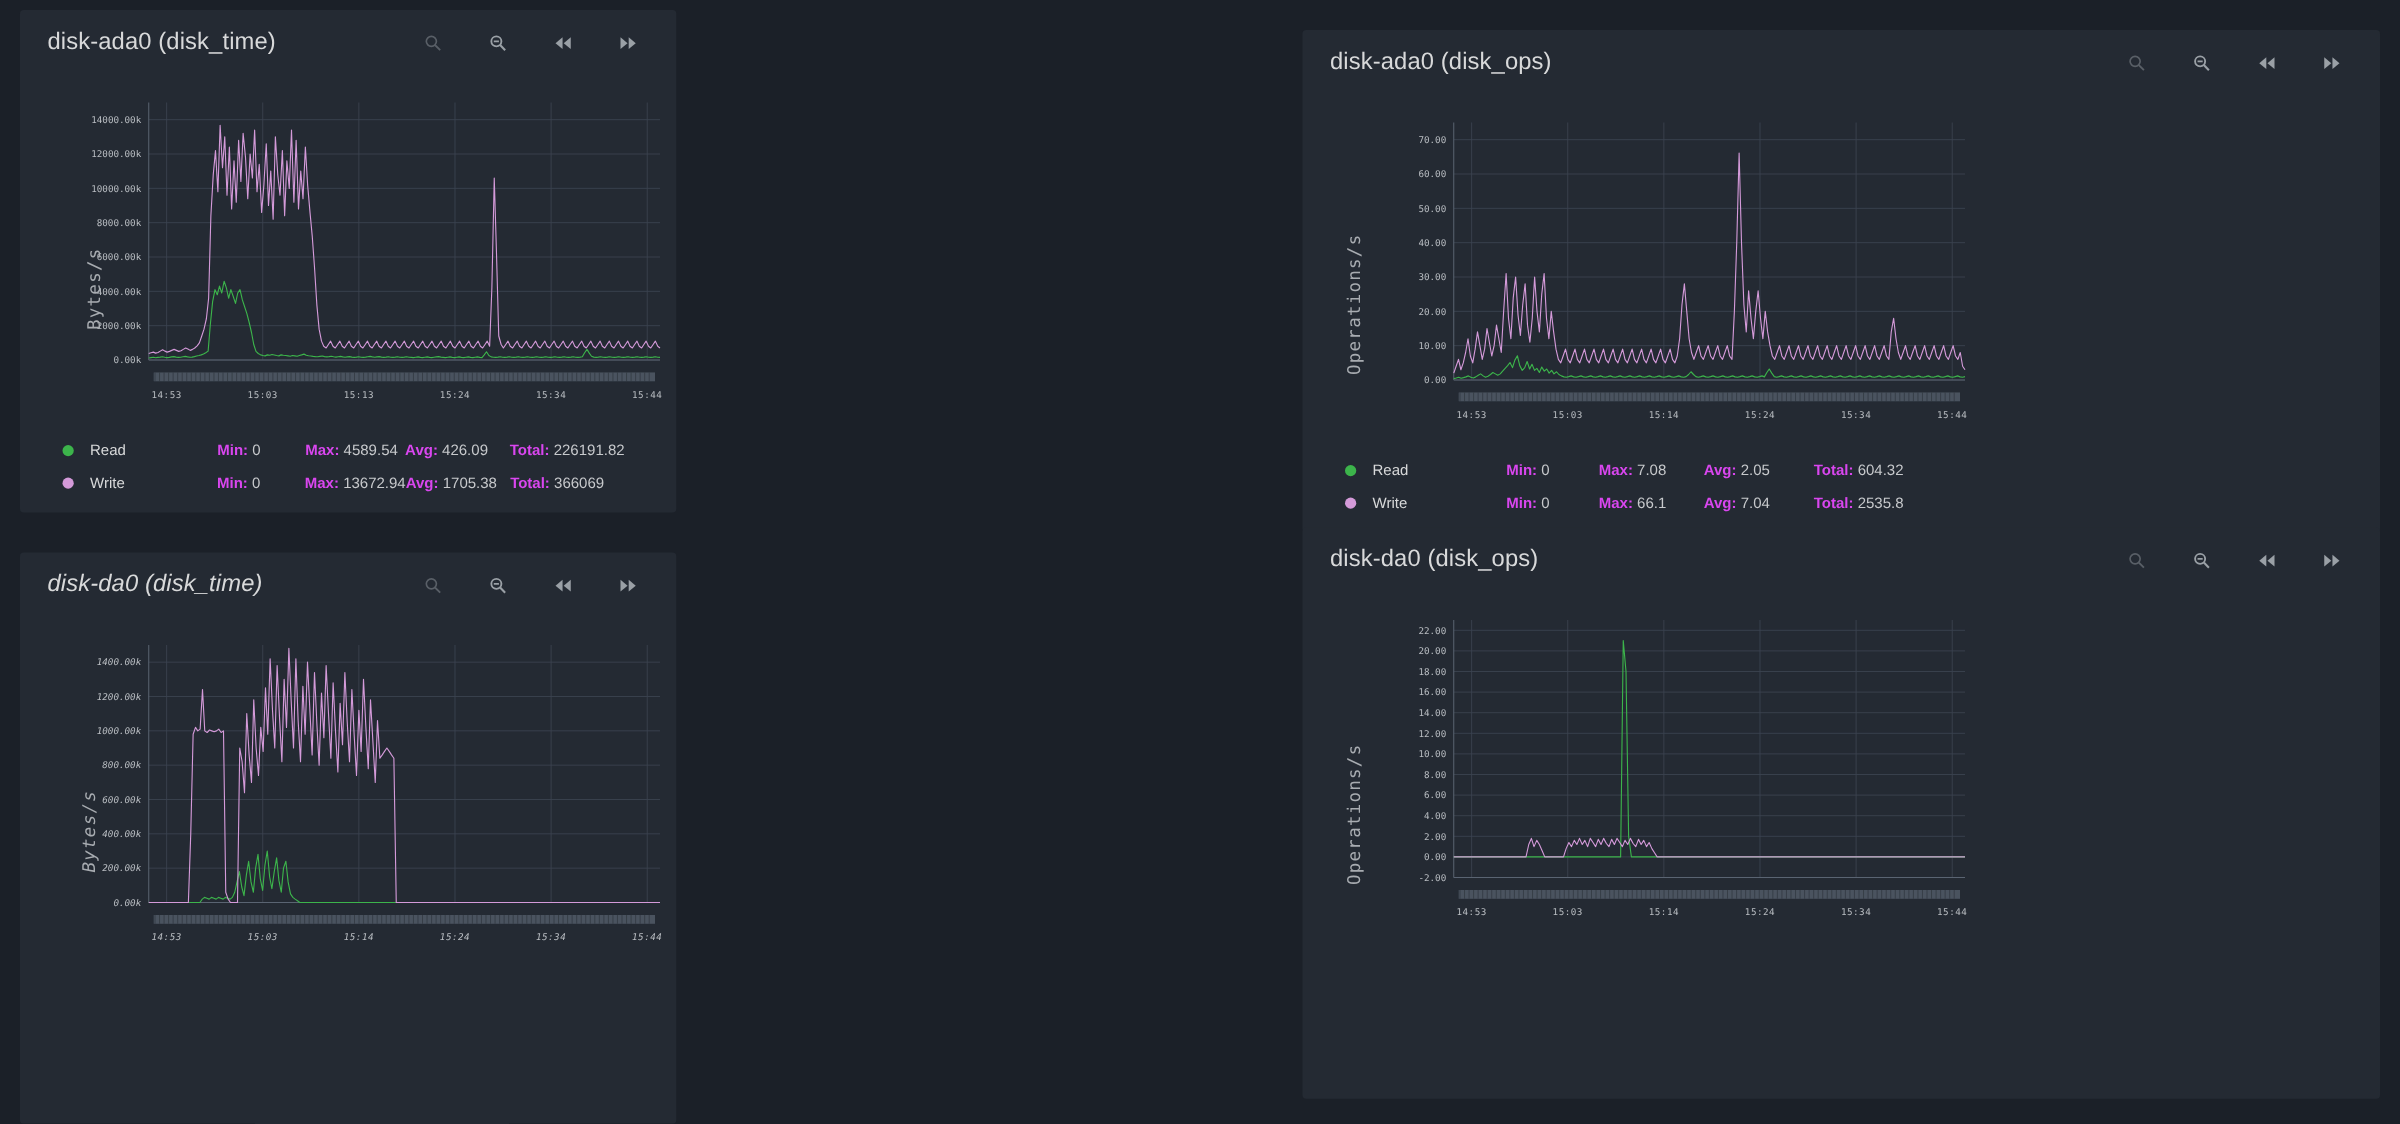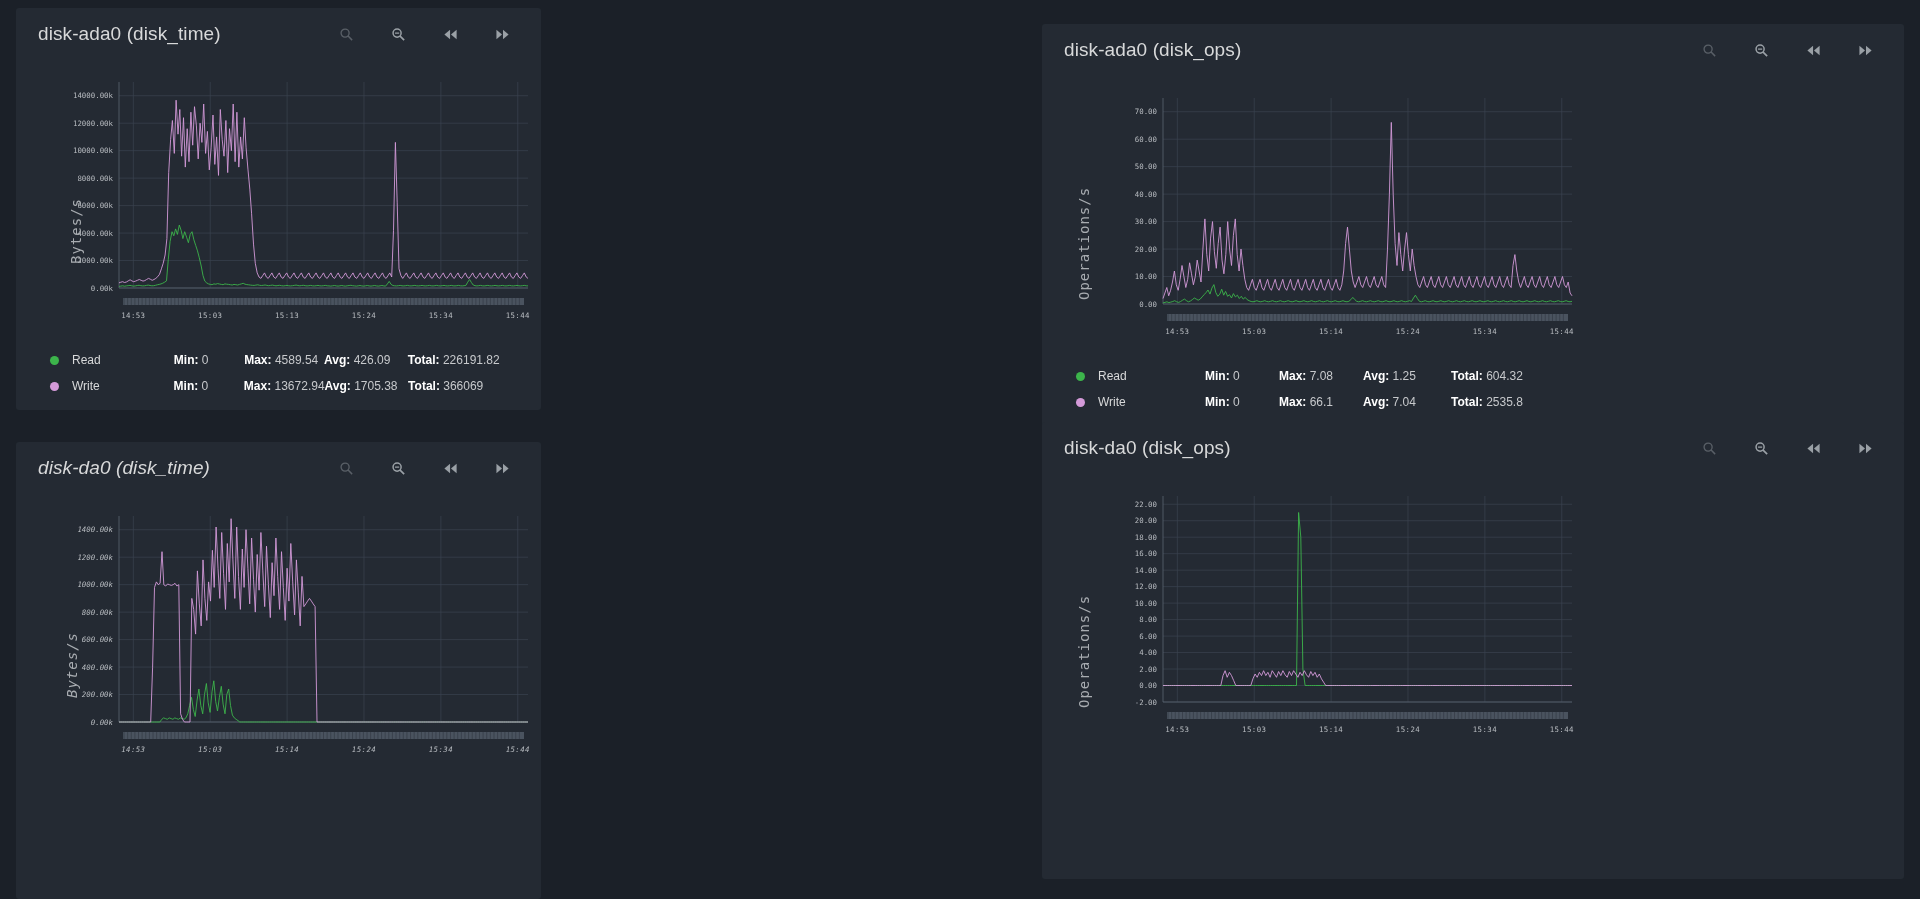--- a/index.html
+++ b/index.html
@@ -67,7 +67,7 @@
   .lg-dot { width: 9px; height: 9px; border-radius: 50%; flex: none; }
   .lg-name { width: 120px; }
   .lg-cell { white-space: nowrap; color: #c7c9cc; }
-  .lg-cell b { color: #ffffff; font-weight: bold; }
+  .lg-cell b { color: #d946ef; font-weight: bold; }
   .c-min  { width: 74px; }
   .c-max  { width: 84px; }
   .c-avg  { width: 88px; }

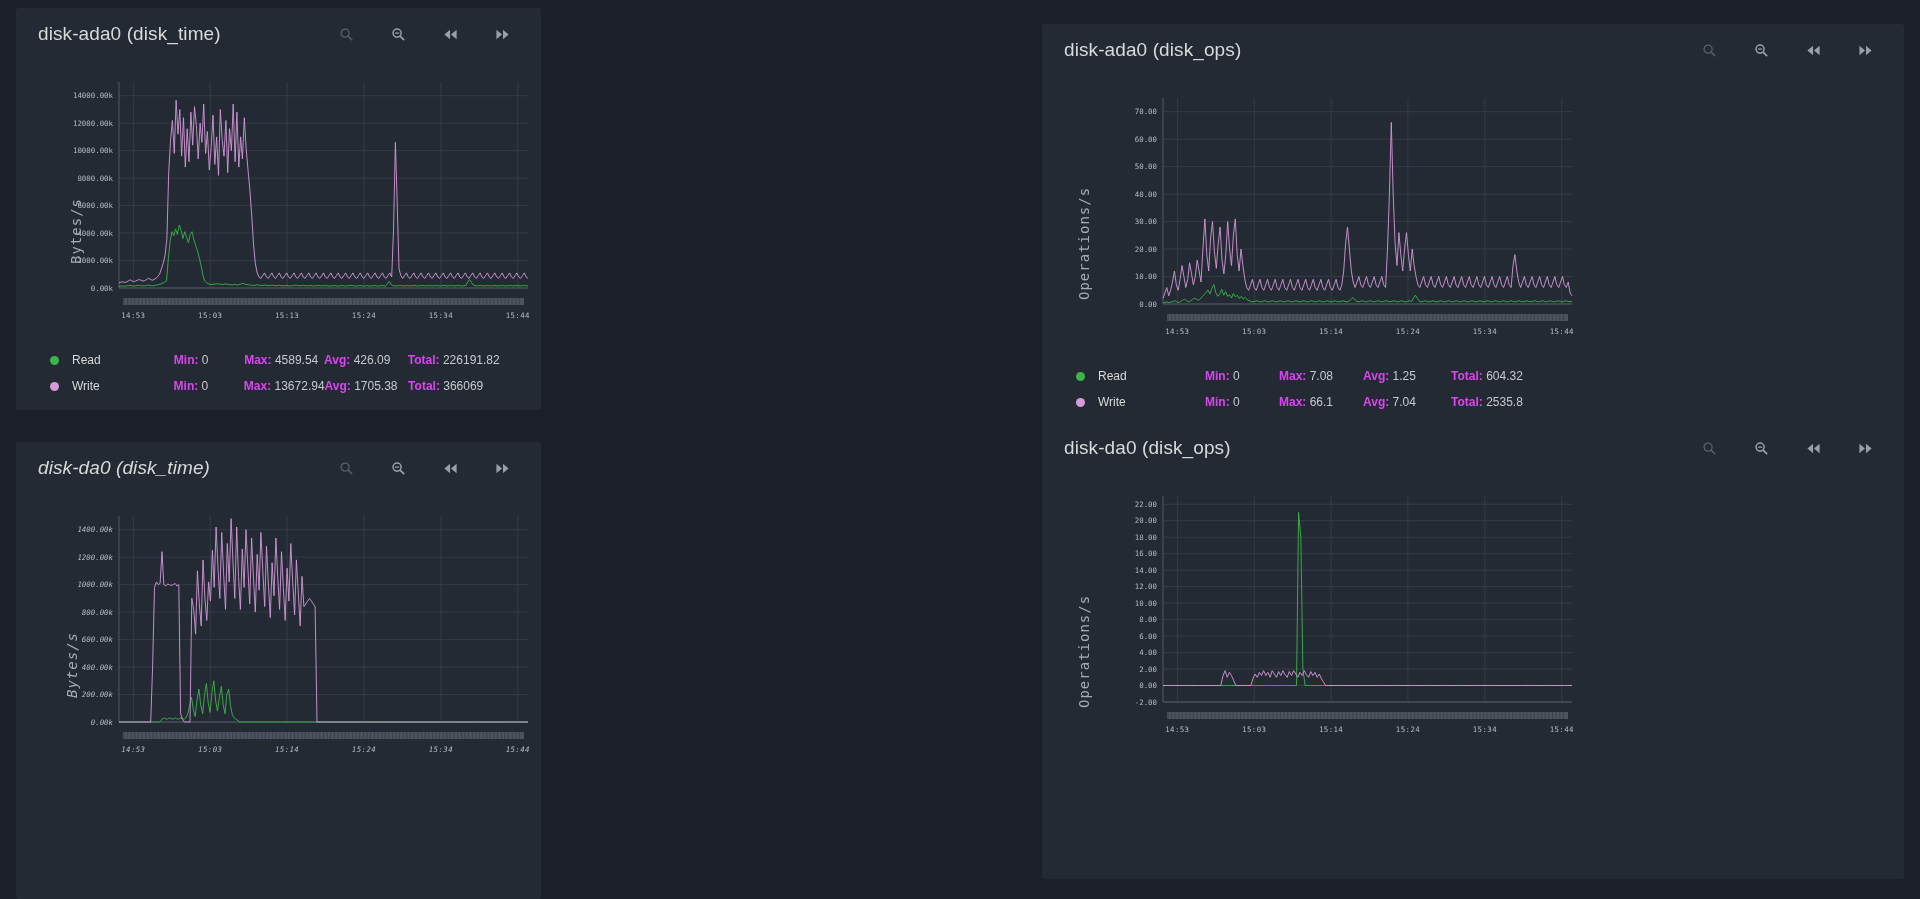--- a/index.html
+++ b/index.html
@@ -489,7 +489,7 @@
         <span class="lg-name" style="padding-left:13px;">Read</span>
         <span class="lg-cell c-min"><b>Min:</b> <span>0</span></span>
         <span class="lg-cell c-max"><b>Max:</b> <span>7.08</span></span>
-        <span class="lg-cell c-avg"><b>Avg:</b> <span>1.25</span></span>
+        <span class="lg-cell c-avg"><b>Avg:</b> <span>2.05</span></span>
         <span class="lg-cell c-tot"><b>Total:</b> <span>604.32</span></span>
       </div>
       <div class="legend-row">

